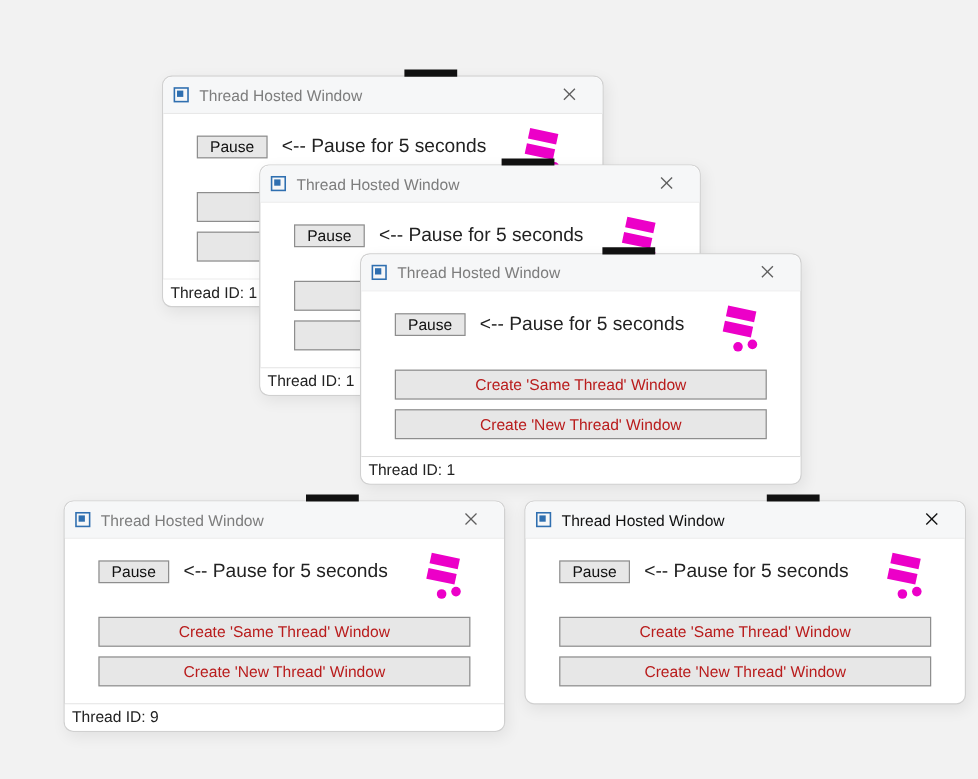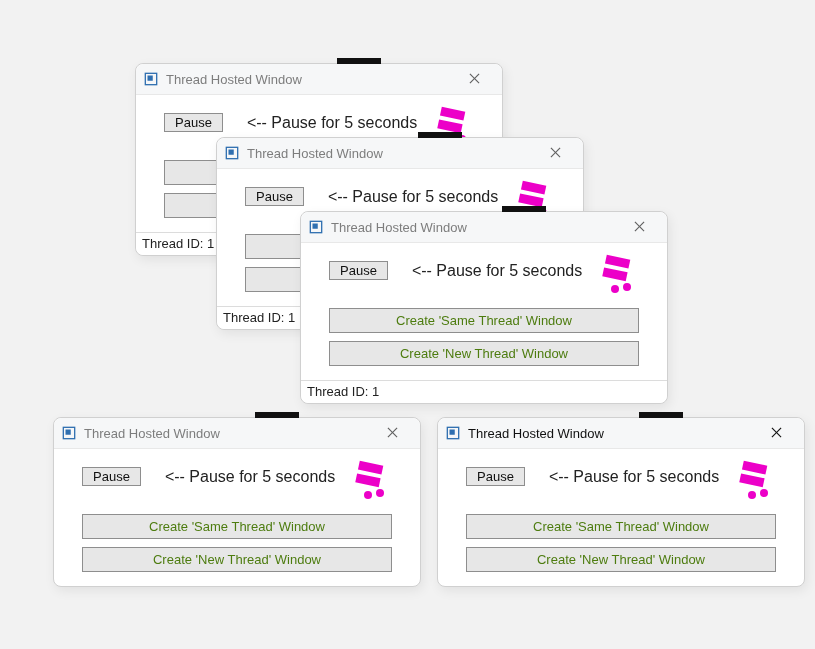--- a/index.html
+++ b/index.html
@@ -82,7 +82,7 @@
   .row-pause {
     display: flex;
     align-items: center;
-    gap: 24px;
+    gap: 12px;
     margin-bottom: 28px;
   }
   .btn-small {

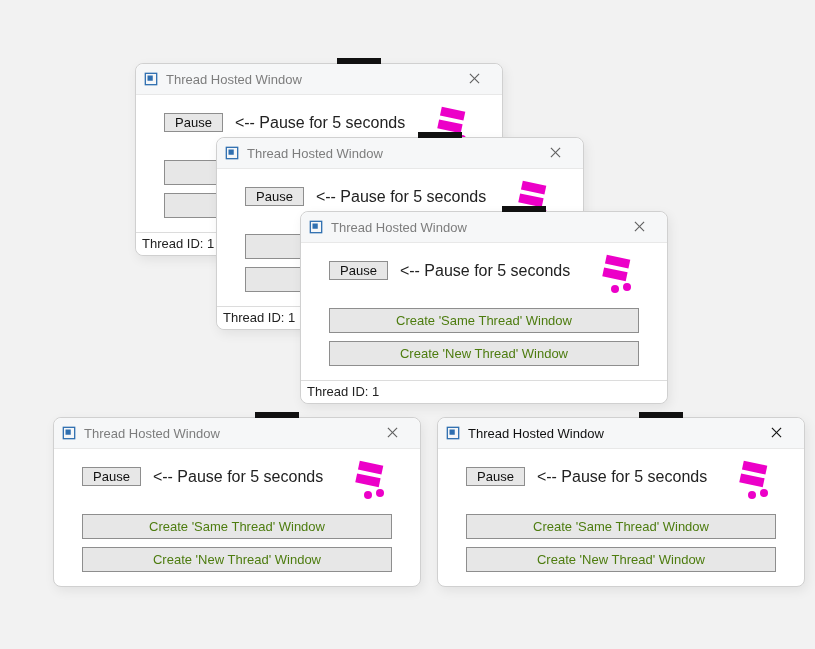--- a/index.html
+++ b/index.html
@@ -106,7 +106,7 @@
     padding: 4px 0;
     font-family: inherit;
     font-size: 13px;
-    color: #4d7c0f;
+    color: #b91c1c;
     text-align: center;
     cursor: pointer;
     margin-bottom: 8px;

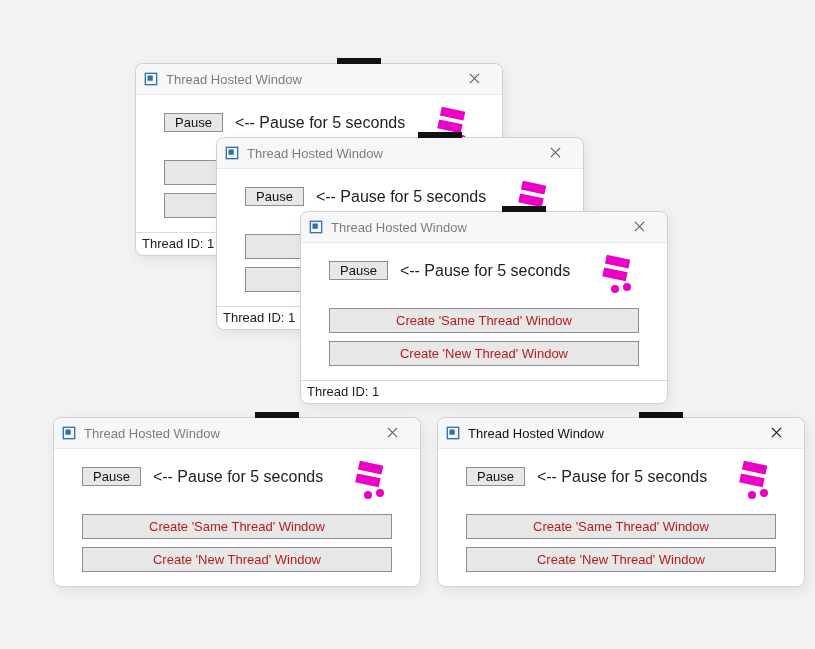--- a/index.html
+++ b/index.html
@@ -271,6 +271,7 @@
         <button class="btn-wide">Create 'Same Thread' Window</button>
         <button class="btn-wide">Create 'New Thread' Window</button>
       </div>
+      <div class="statusbar"><span>Thread ID: </span><span>9</span></div>
     </div>
     <div class="window active" style="left: 437px; top: 417px; z-index: 14;">
       <div class="vs-tag"></div>

